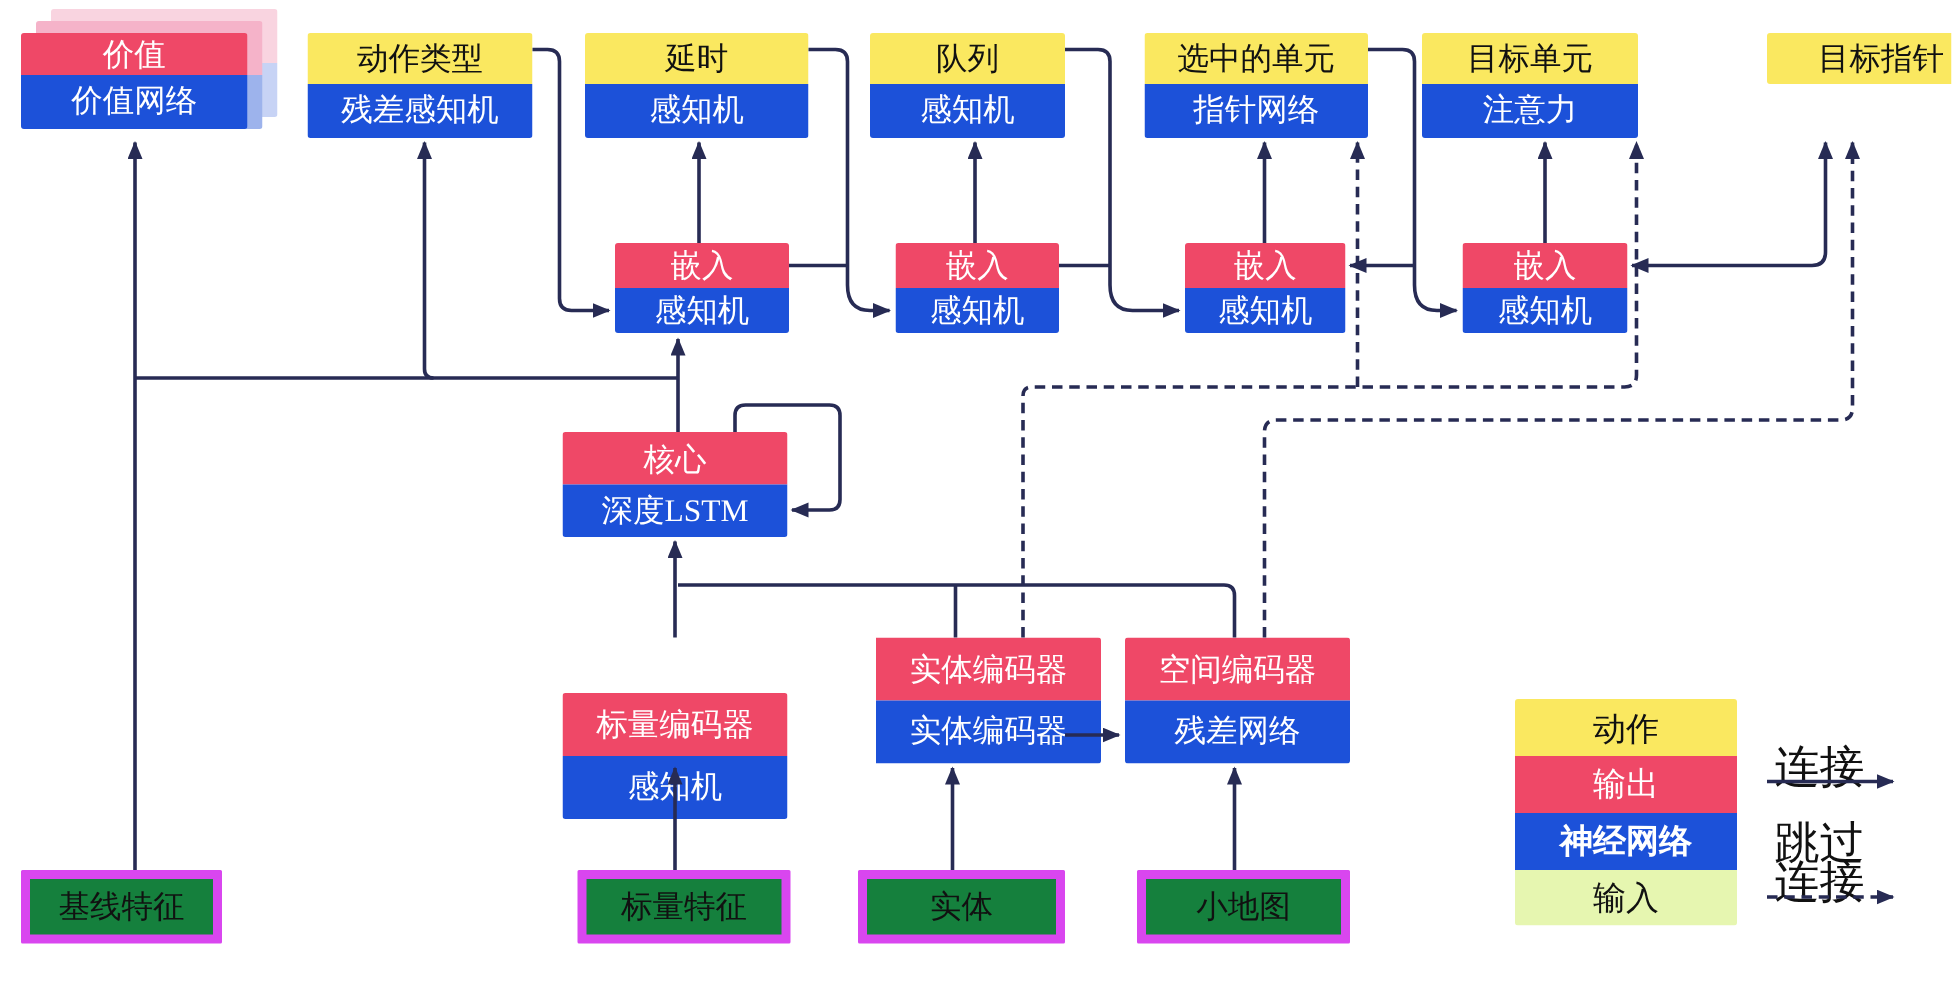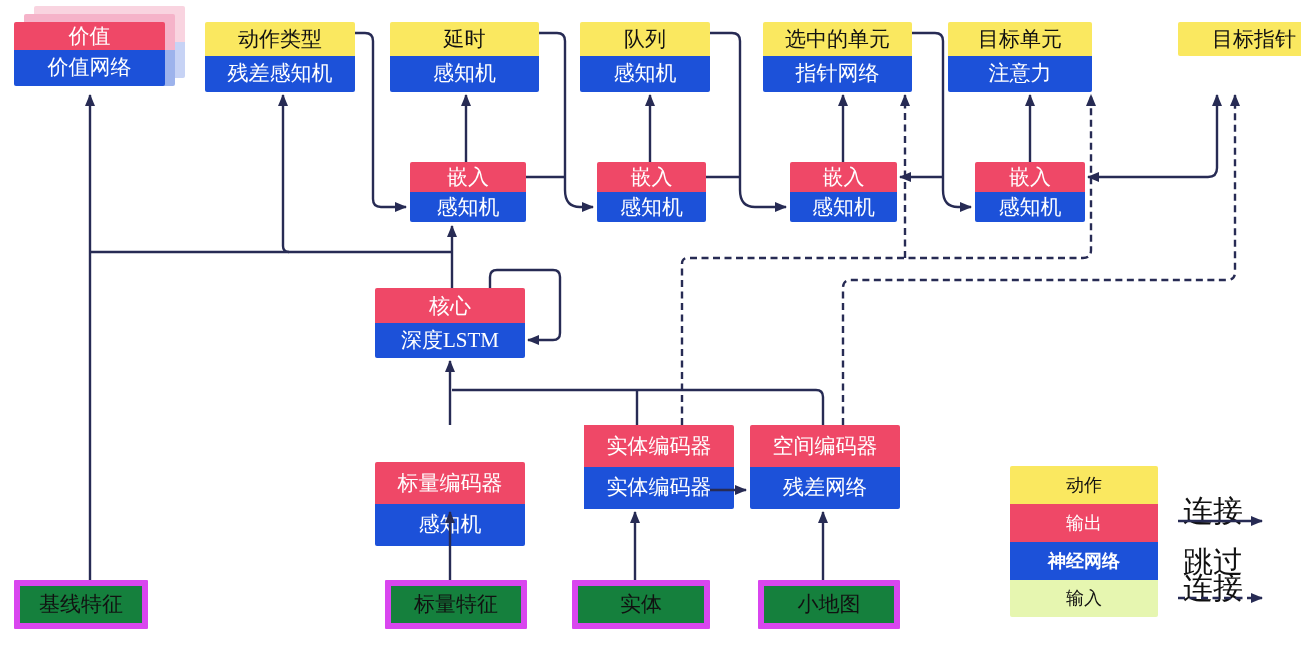--- a/index.html
+++ b/index.html
@@ -27,7 +27,7 @@
   .sh-mid .s-top{background:#F5B3C9;} .sh-mid .s-bot{background:#9DB3EC;height:36px;}
   svg.wires{position:absolute;left:0;top:0;pointer-events:none;}
   .legend-label{position:absolute;font-size:30px;color:#111111;text-align:center;white-space:nowrap;}
-  .leg-band{display:block;font-size:18px;}
+  .leg-band{display:block;font-size:22px;}
   .leg-band.by{line-height:39px;} .leg-band.br{line-height:38px;color:#fff;}
   .leg-band.bb{line-height:38px;color:#fff;} .leg-band.bg{background:#E6F6B0;color:#111;line-height:37px;}
 </style>

